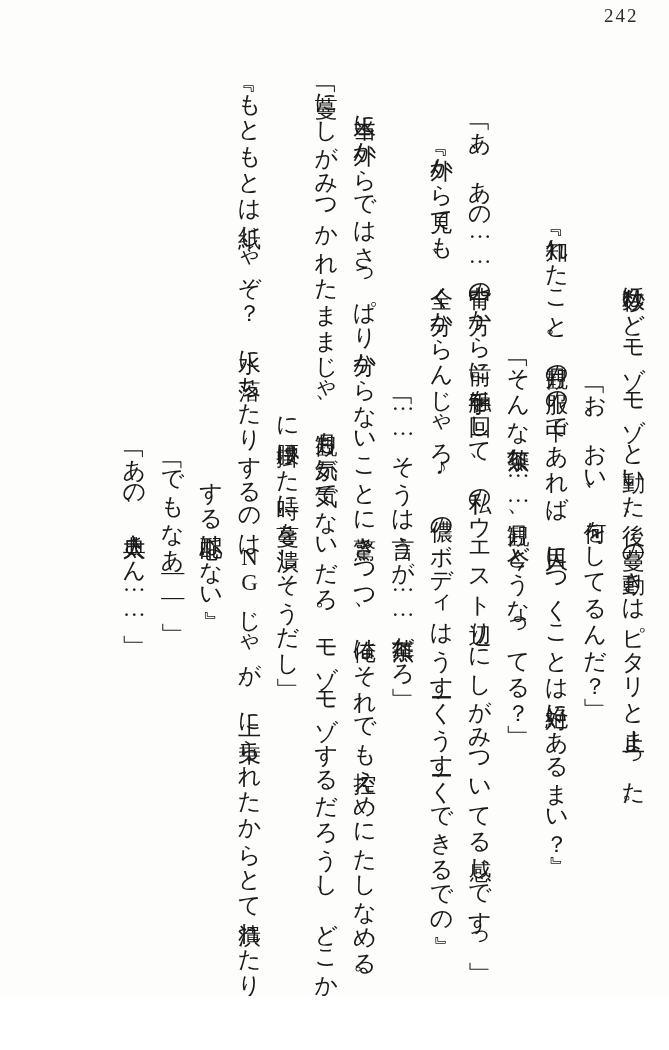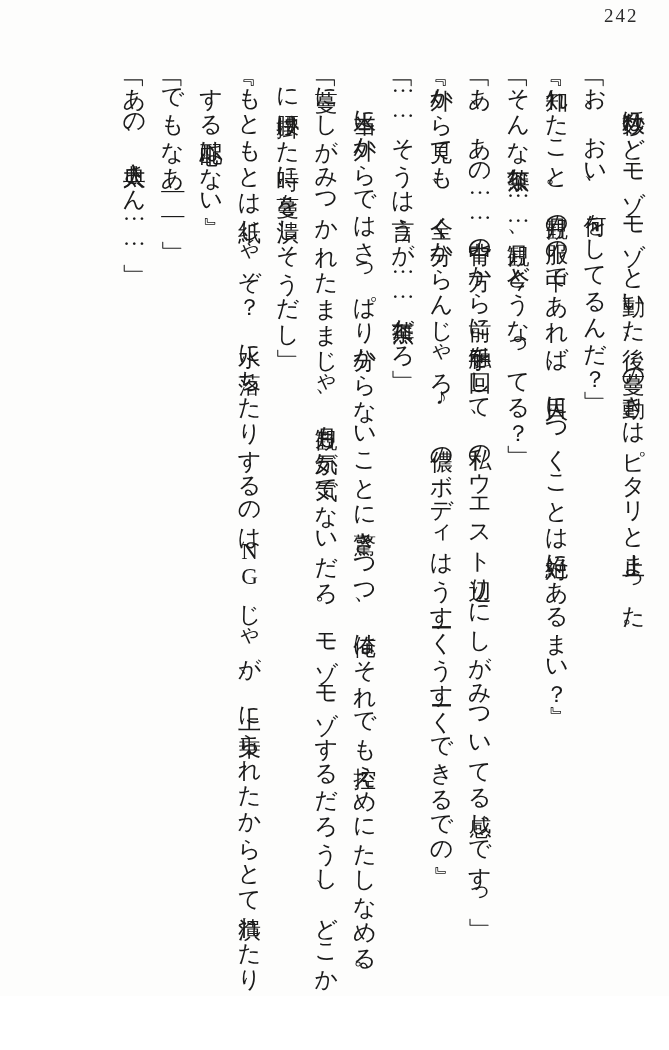--- a/index.html
+++ b/index.html
@@ -14,6 +14,7 @@
     background: #fdfdfc;
     overflow: hidden;
     font-family: "Liberation Serif", "DejaVu Serif", serif;
+    text-align: center;
   }
   .page-number {
     position: absolute;

